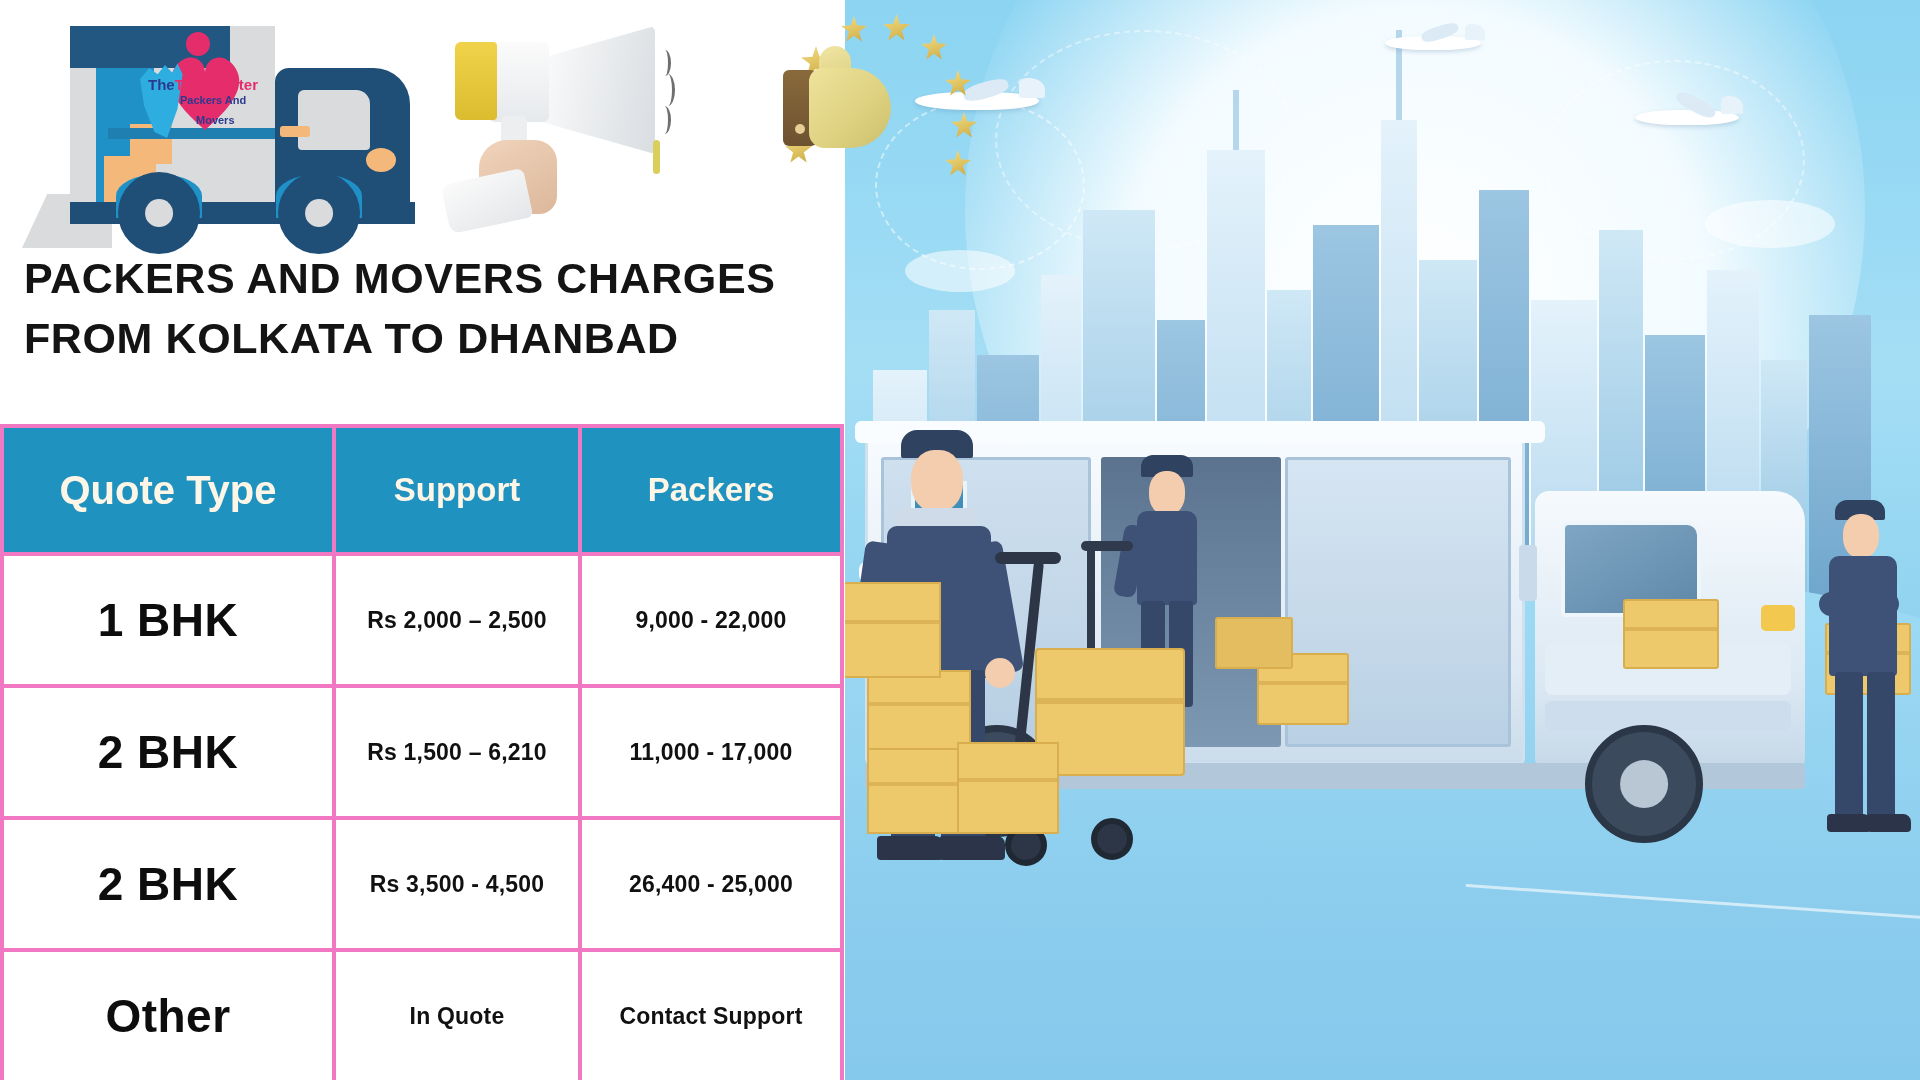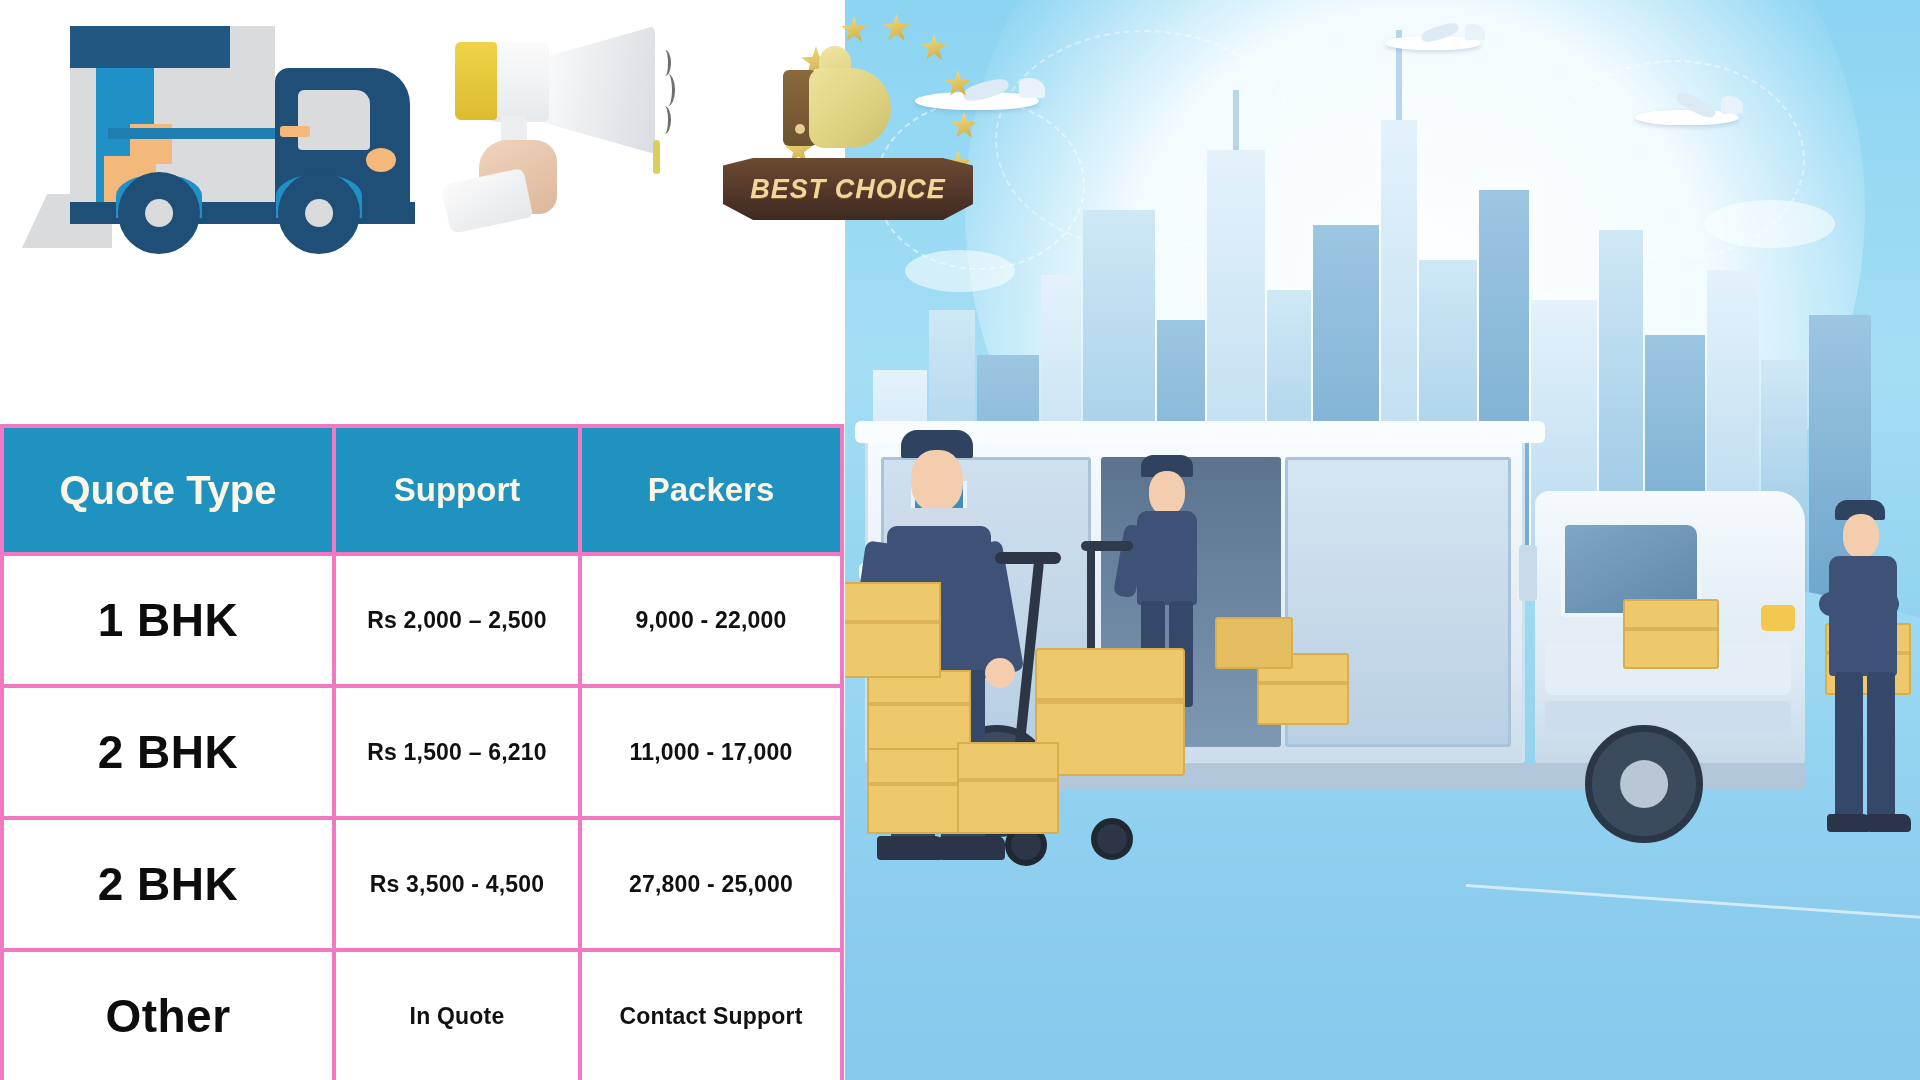--- a/index.html
+++ b/index.html
@@ -250,6 +250,14 @@
           <i></i>
         </div>
 
+      <div class="logo-wrap">
+        <div class="logo-heart"></div>
+        <div class="logo-person"></div>
+        <div class="logo-hand"></div>
+        <div class="logo-t1"><span>The</span><span class="b">Transporter</span></div>
+        <div class="logo-t2">Packers And</div>
+        <div class="logo-t3">Movers</div>
+      </div>
     </div>
 
     <div class="megaphone-art">

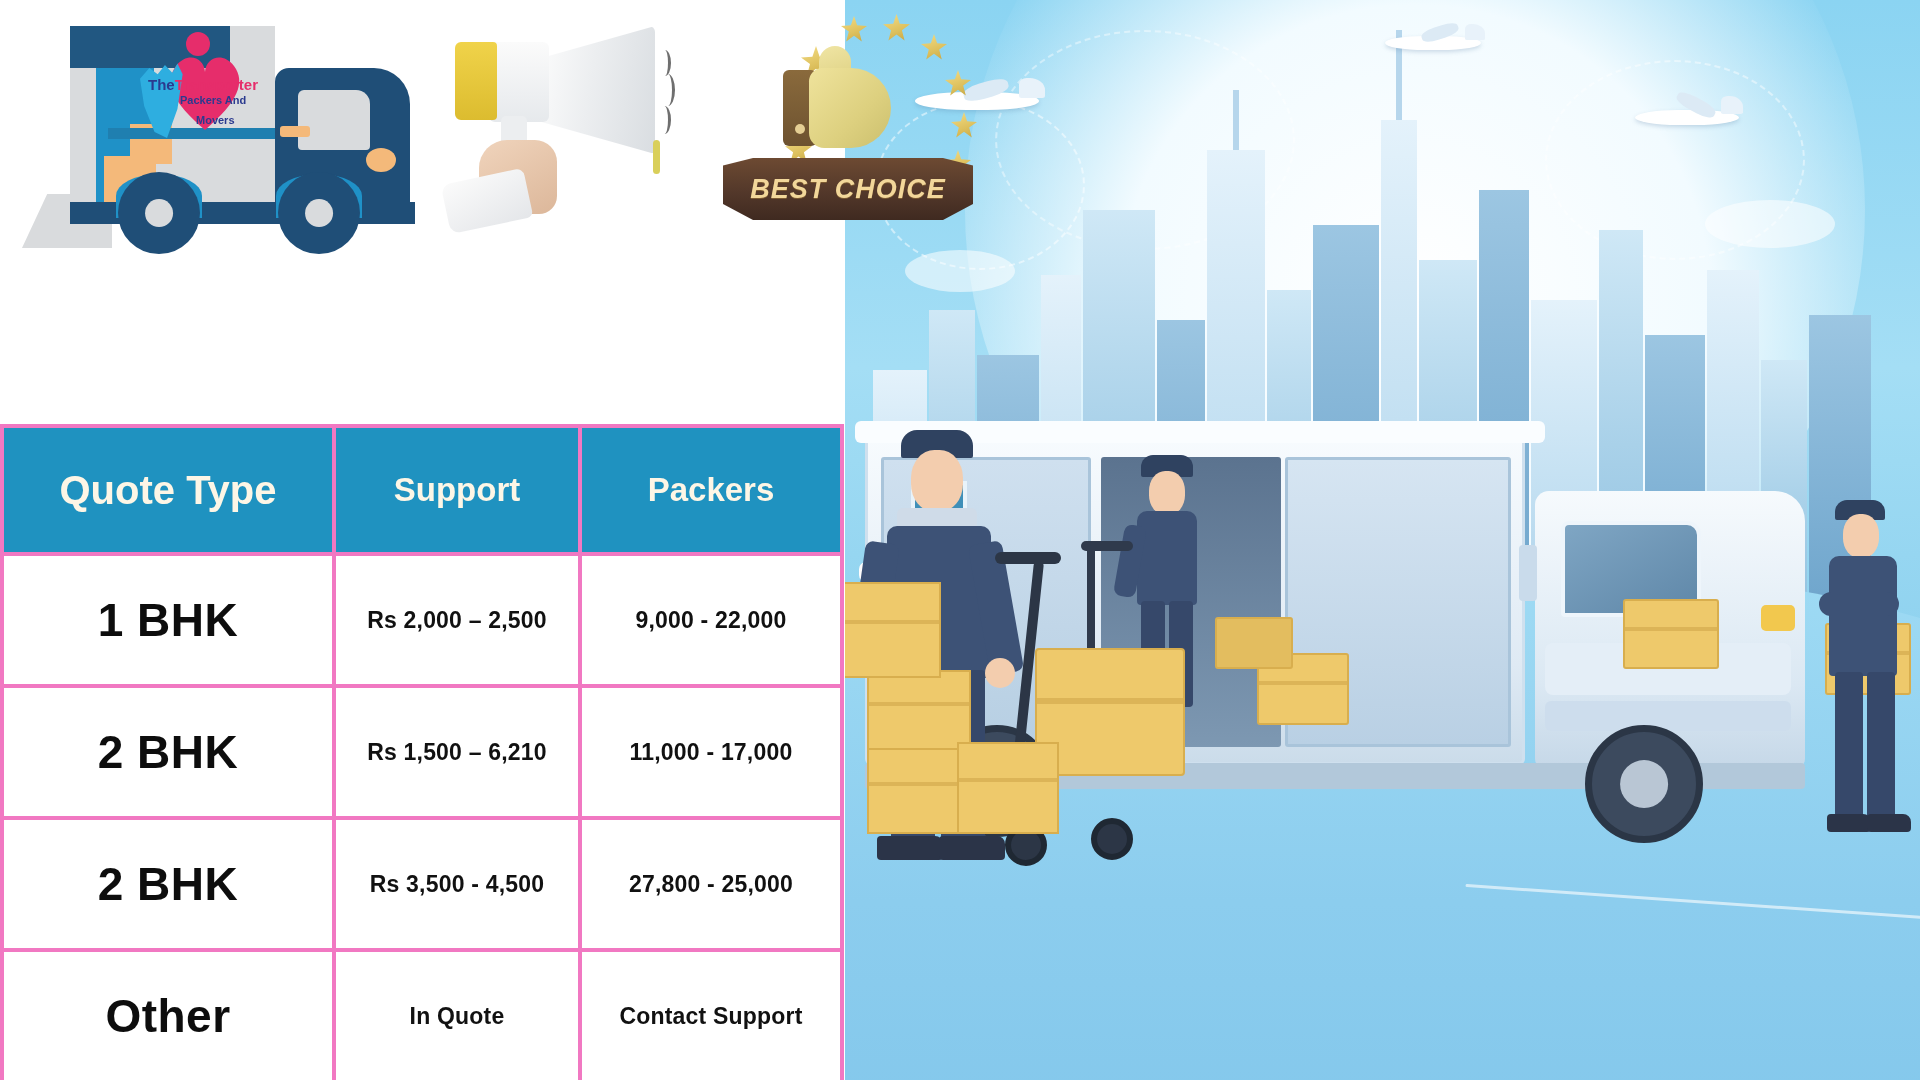--- a/index.html
+++ b/index.html
@@ -329,9 +329,6 @@
       <div class="up"></div>
       <div class="palm"></div>
     </div>
-    <div class="ribbon">
-      <span class="ribbon-text">BEST CHOICE</span>
-    </div>
   </div>
 
   <div id="right-panel">

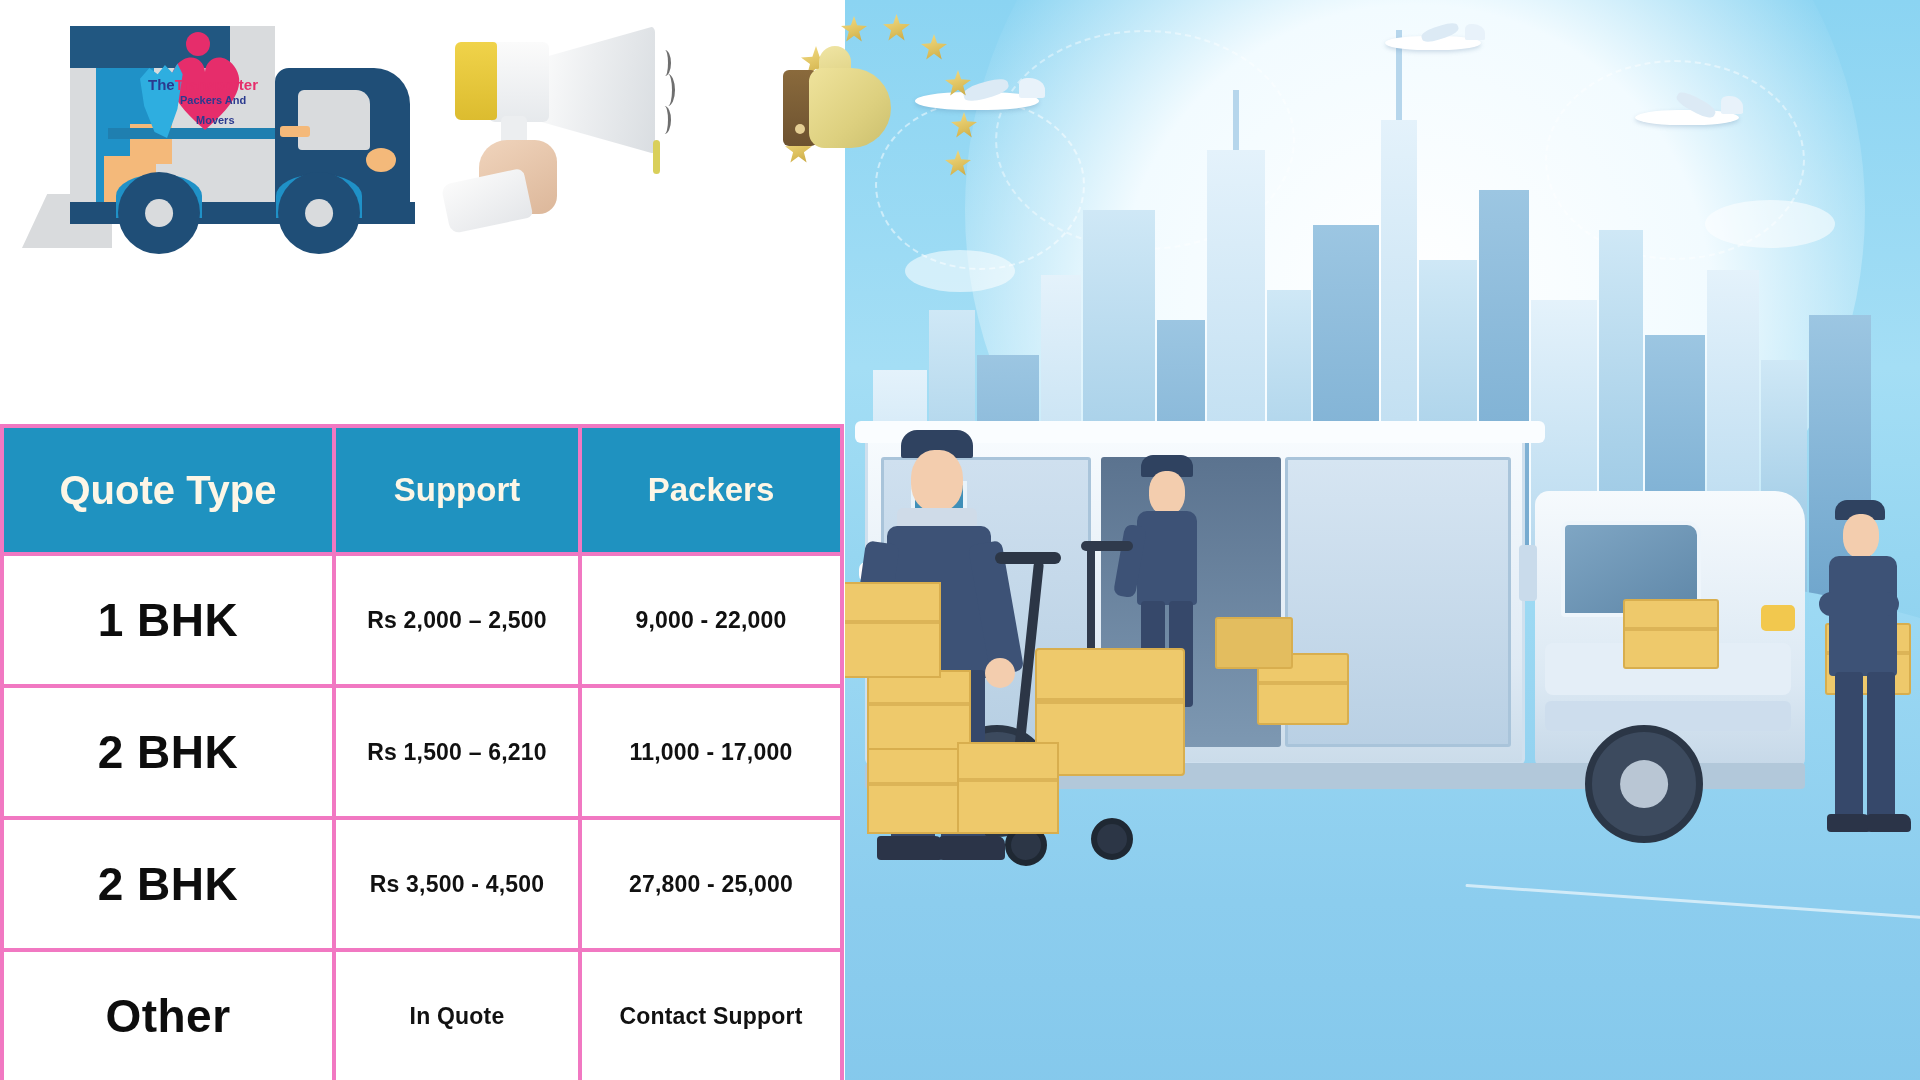--- a/index.html
+++ b/index.html
@@ -273,6 +273,10 @@
       <div style="position:absolute;left:208px;top:132px;width:7px;height:34px;border-radius:4px;background:#d9cf5a;"></div>
     </div>
 
+    <div id="headline">
+      <div class="line">PACKERS AND MOVERS CHARGES</div>
+      <div class="line">FROM KOLKATA TO DHANBAD</div>
+    </div>
 
     <table id="charges-table">
       <colgroup>

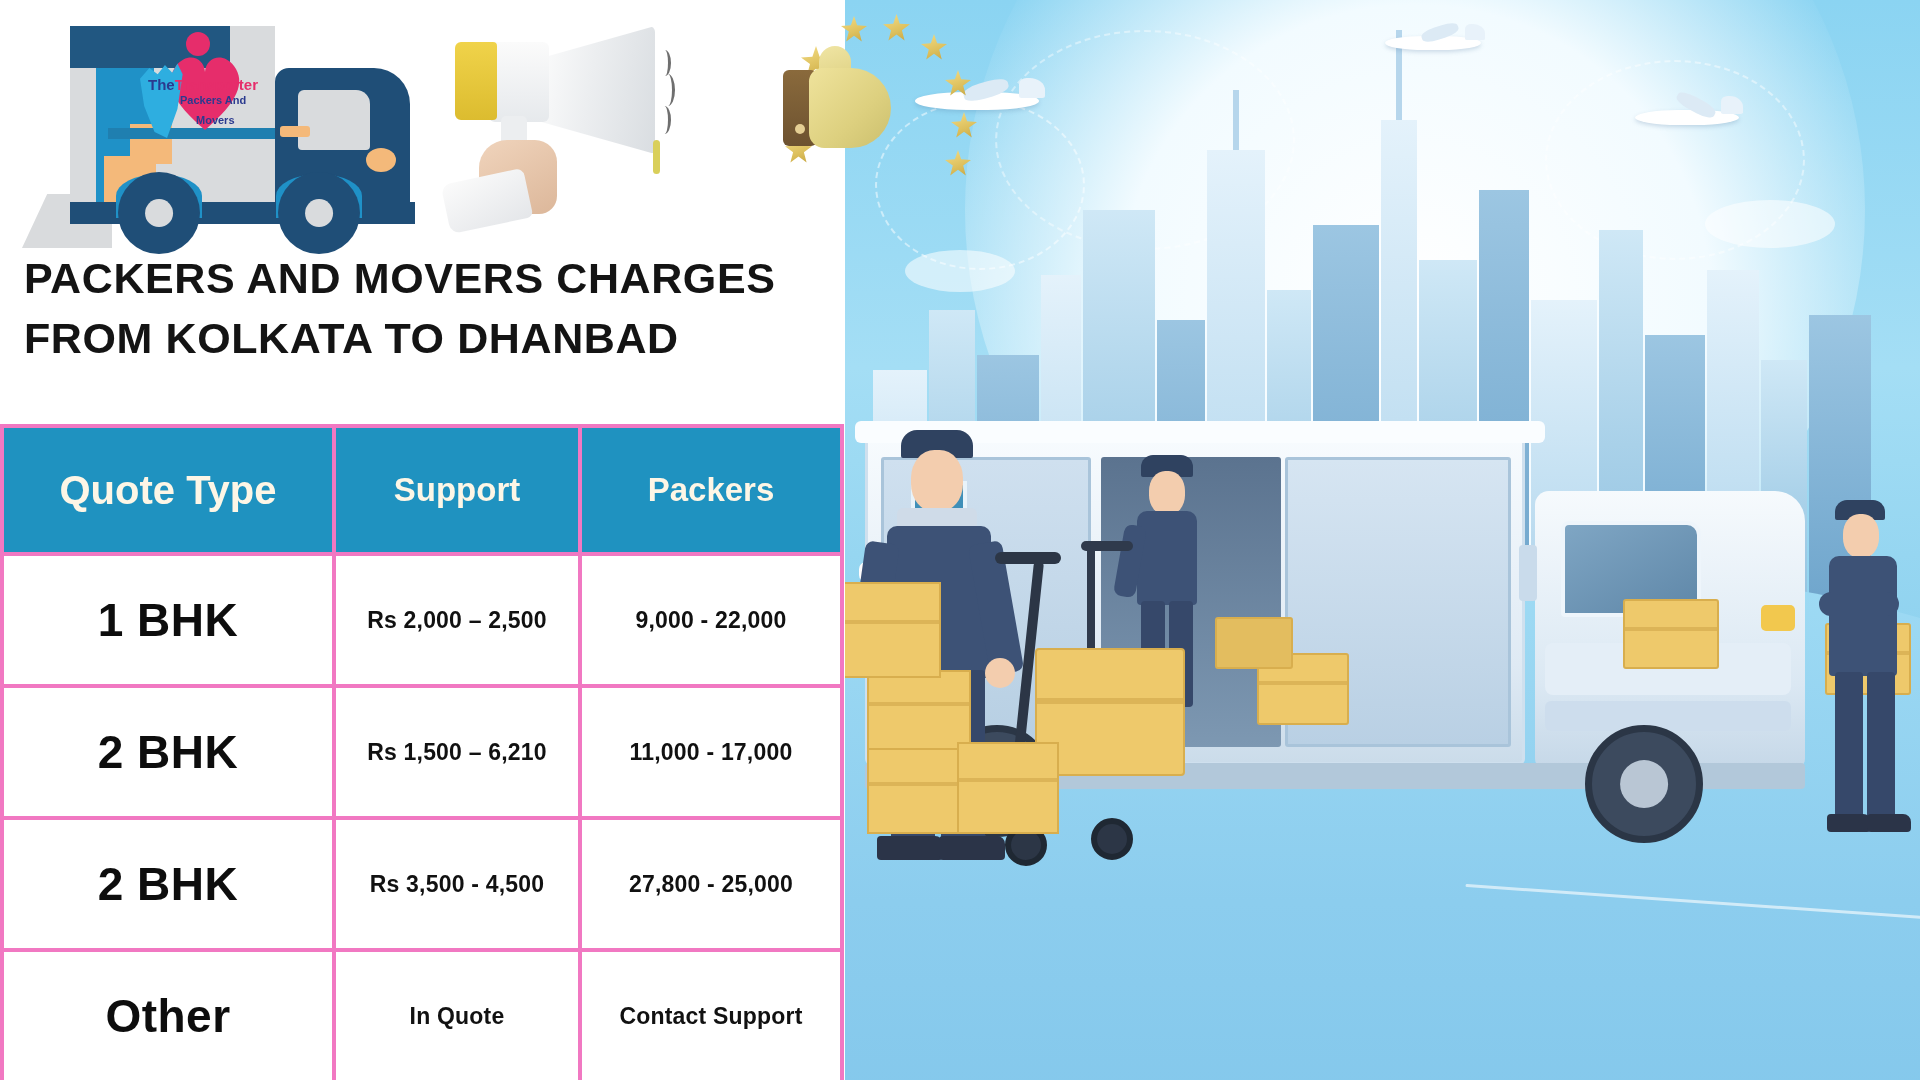--- a/index.html
+++ b/index.html
@@ -305,7 +305,7 @@
         <tr>
           <td class="cell-type">2 BHK</td>
           <td class="cell-pack">Rs 3,500 - 4,500</td>
-          <td class="cell-charge">27,800 - 25,000</td>
+          <td class="cell-charge">26,400 - 25,000</td>
         </tr>
         <tr>
           <td class="cell-type">Other</td>

